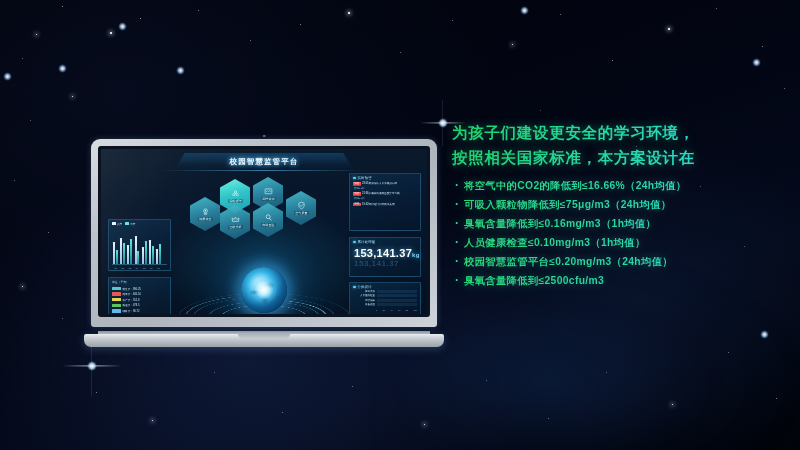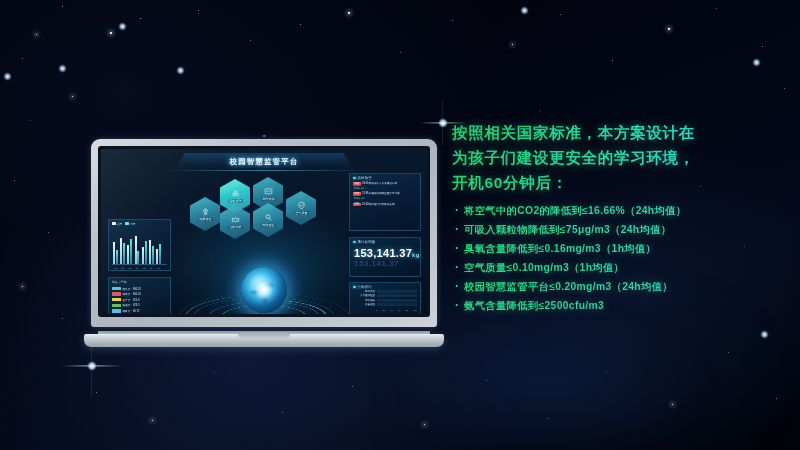--- a/index.html
+++ b/index.html
@@ -548,8 +548,8 @@
 
   <div id="copy">
     <div class="headline">
+      <div>为孩子们建设更安全的学习环境，</div>
       <div>按照相关国家标准，本方案设计在</div>
-      <div>为孩子们建设更安全的学习环境，</div>
       <div>开机60分钟后：</div>
     </div>
     <ul class="bullets">

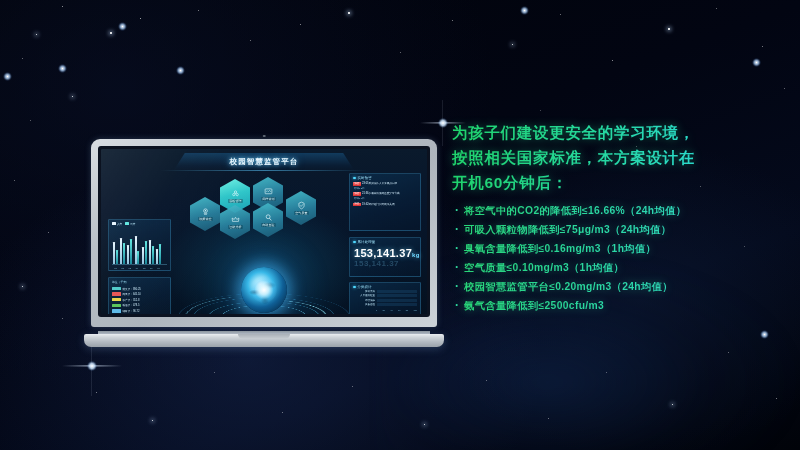--- a/index.html
+++ b/index.html
@@ -550,7 +550,6 @@
     <div class="headline">
       <div>为孩子们建设更安全的学习环境，</div>
       <div>按照相关国家标准，本方案设计在</div>
-      <div>开机60分钟后：</div>
     </div>
     <ul class="bullets">
       <li>将空气中的CO2的降低到≤16.66%（24h均值）</li>

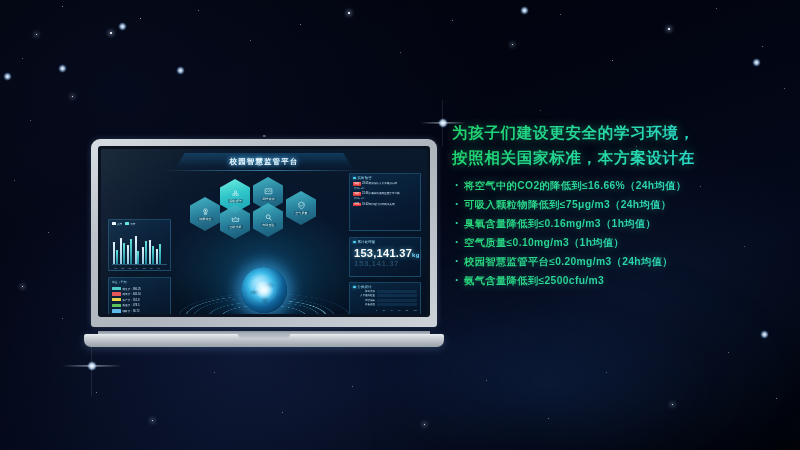--- a/index.html
+++ b/index.html
@@ -555,7 +555,7 @@
       <li>将空气中的CO2的降低到≤16.66%（24h均值）</li>
       <li>可吸入颗粒物降低到≤75μg/m3（24h均值）</li>
       <li>臭氧含量降低到≤0.16mg/m3（1h均值）</li>
-      <li>空气质量≤0.10mg/m3（1h均值）</li>
+      <li>人员健康检查≤0.10mg/m3（1h均值）</li>
       <li>校园智慧监管平台≤0.20mg/m3（24h均值）</li>
       <li>氨气含量降低到≤2500cfu/m3</li>
     </ul>

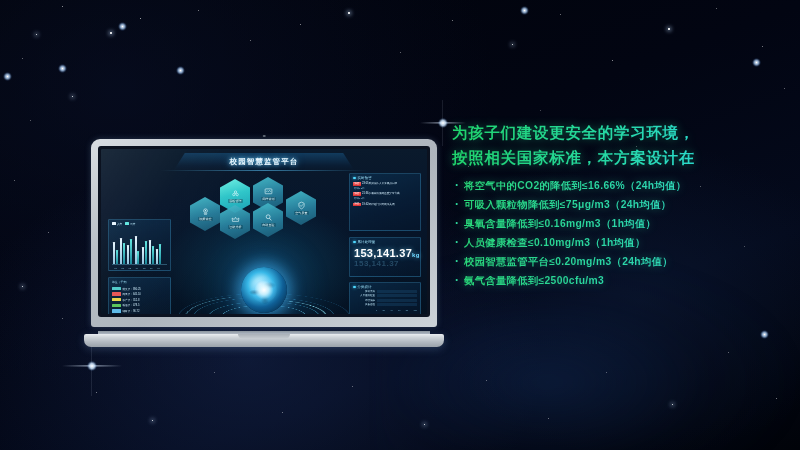--- a/index.html
+++ b/index.html
@@ -557,7 +557,7 @@
       <li>臭氧含量降低到≤0.16mg/m3（1h均值）</li>
       <li>人员健康检查≤0.10mg/m3（1h均值）</li>
       <li>校园智慧监管平台≤0.20mg/m3（24h均值）</li>
-      <li>氨气含量降低到≤2500cfu/m3</li>
+      <li>臭氧含量降低到≤2500cfu/m3</li>
     </ul>
   </div>
 </div>

